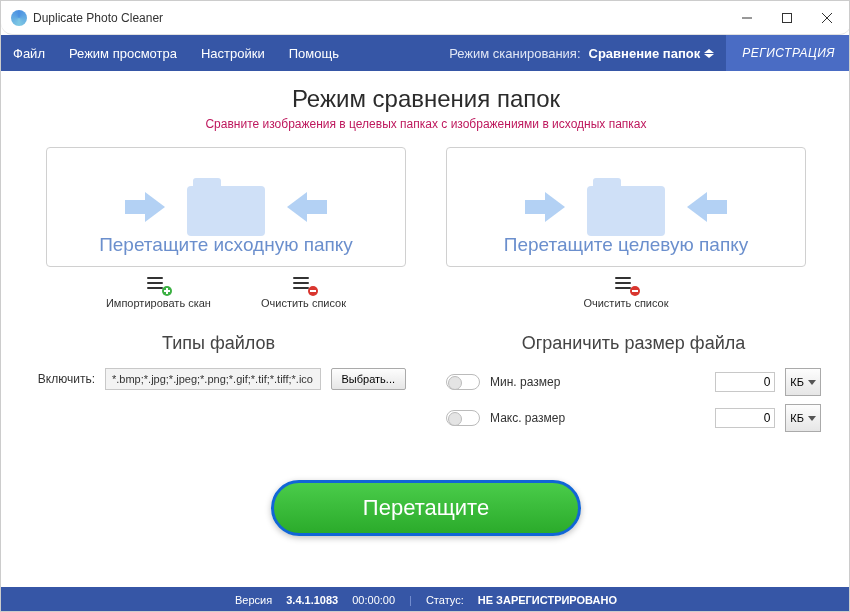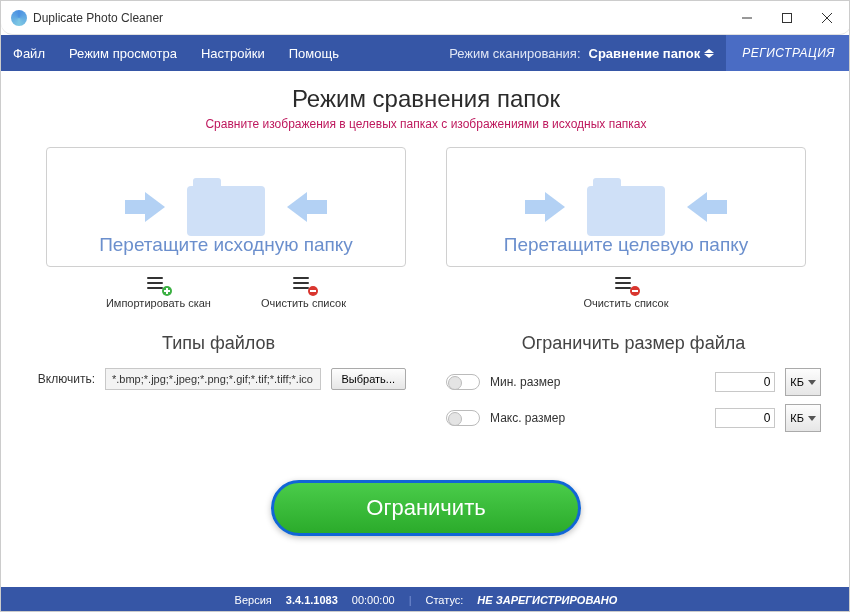--- a/index.html
+++ b/index.html
@@ -219,7 +219,7 @@
   </div>
 
   <div class="scan-area">
-    <button class="scan-btn">Ограничить</button>
+    <button class="scan-btn">Перетащите</button>
   </div>
 </div>
 

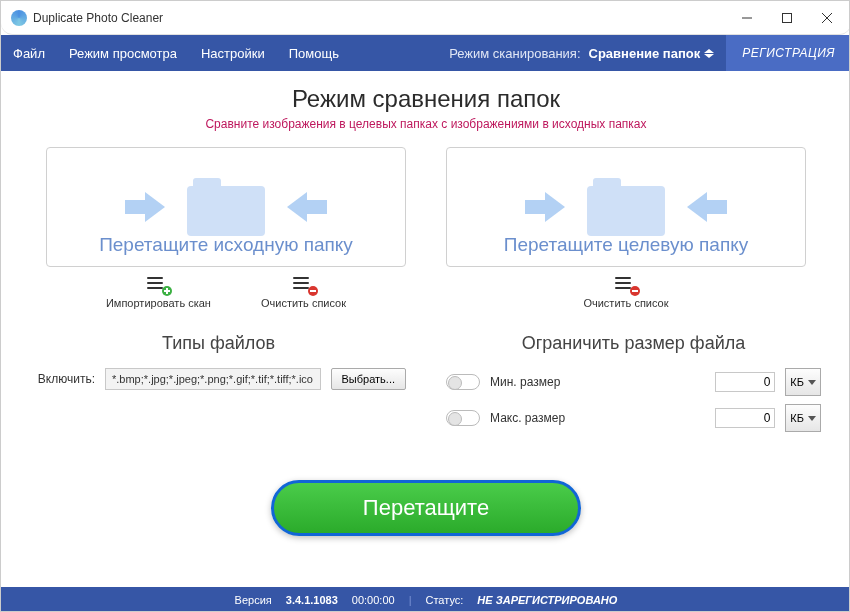--- a/index.html
+++ b/index.html
@@ -229,7 +229,7 @@
   <span>00:00:00</span>
   <span class="sep">|</span>
   <span>Статус:</span>
-  <span style="font-weight:600;font-style:italic;">НЕ ЗАРЕГИСТРИРОВАНО</span>
+  <span style="font-weight:600;">НЕ ЗАРЕГИСТРИРОВАНО</span>
 </div>
 
 </div>

